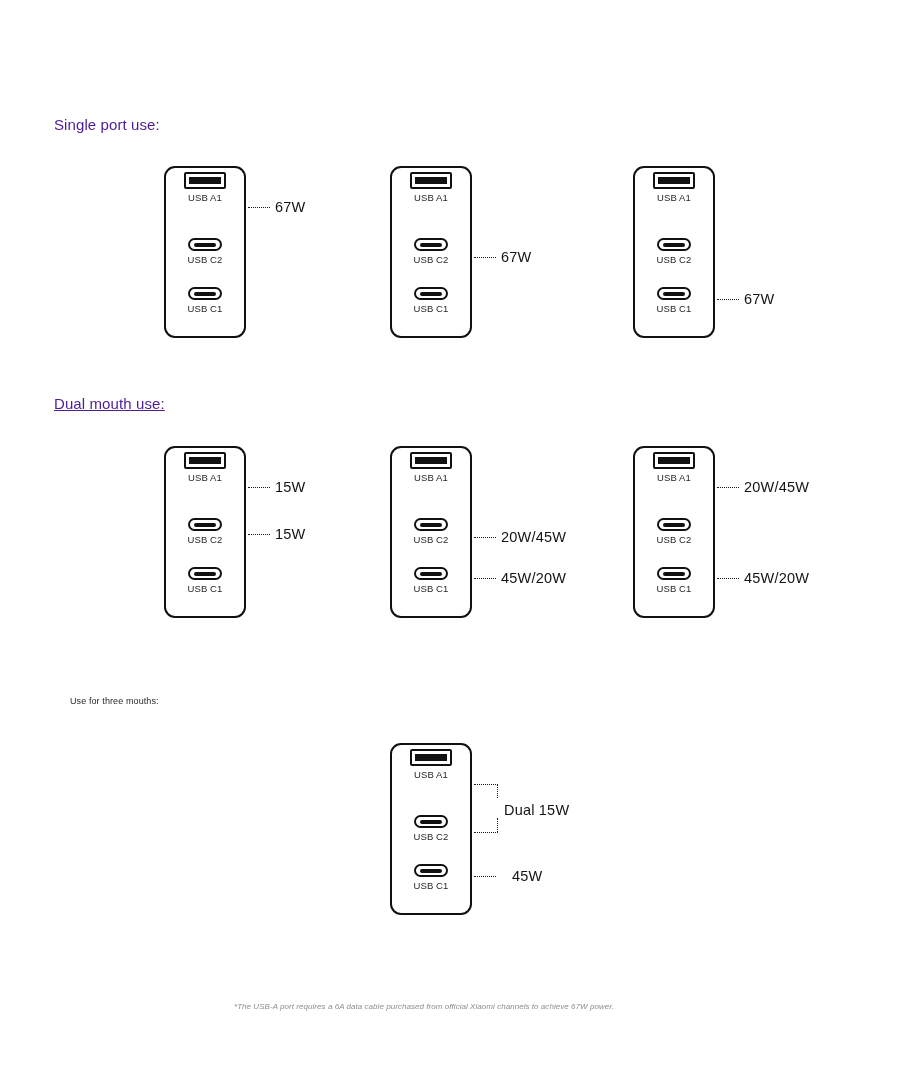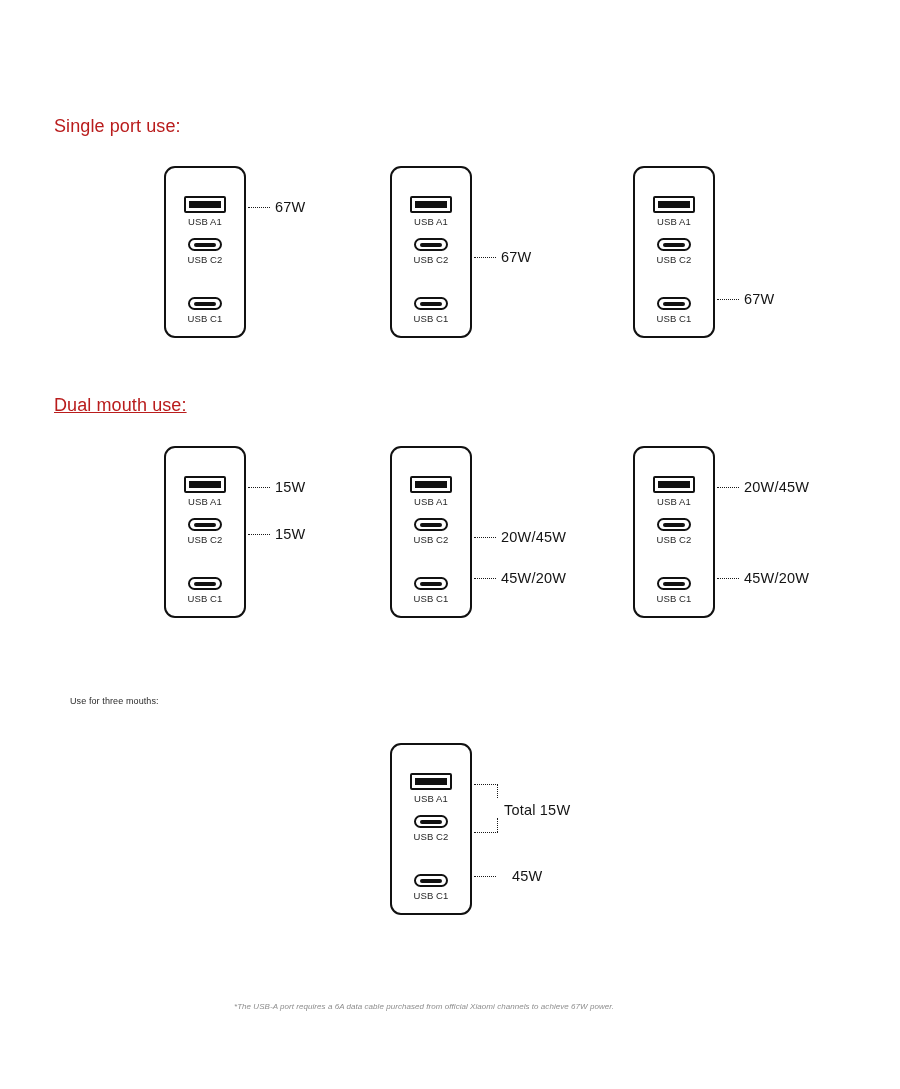--- a/index.html
+++ b/index.html
@@ -21,9 +21,9 @@
   
   .section-heading {
     position: absolute;
-    font-size: 18px;
+    font-size: 15px;
     line-height: 1;
-    color: #b91c1c;
+    color: #4c1d95;
     letter-spacing: .1px;
     white-space: nowrap;
   }

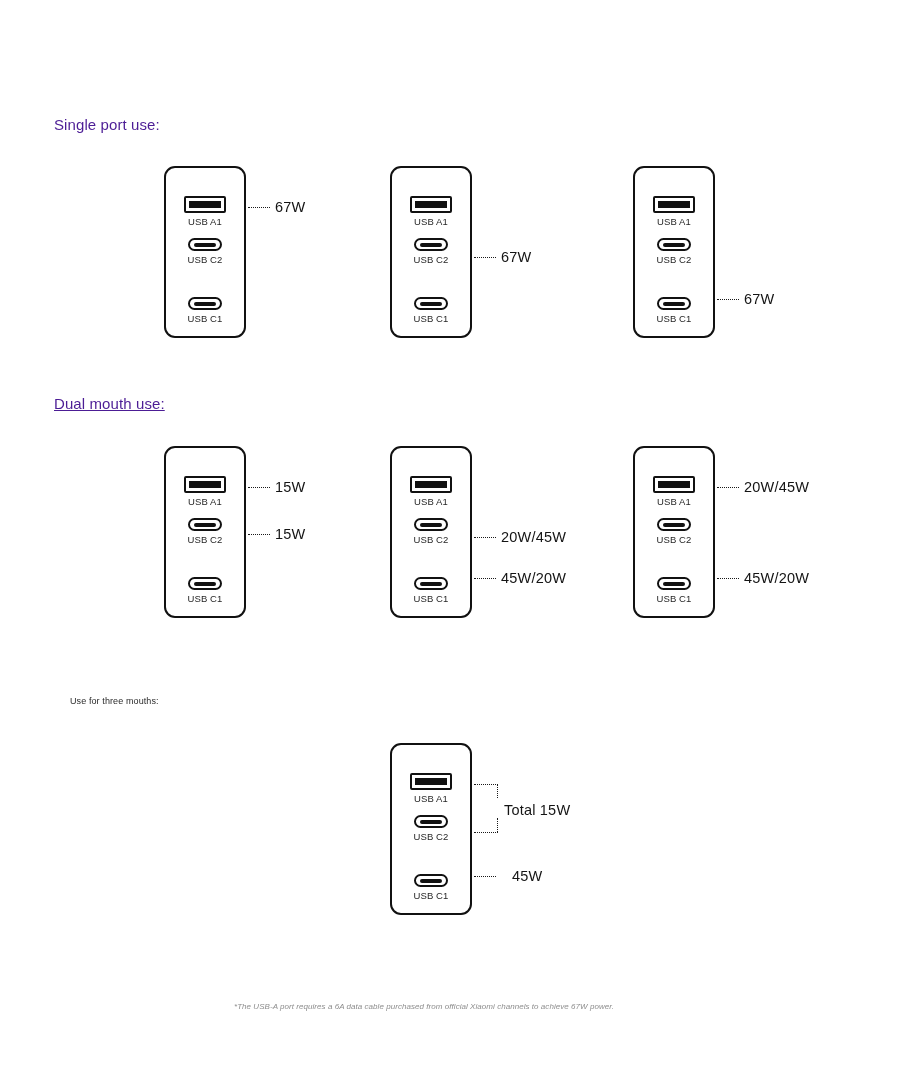--- a/index.html
+++ b/index.html
@@ -51,7 +51,7 @@
     flex-direction: column;
     align-items: center;
   }
-  .port-group.pg-a1 { top: 28px; }
+  .port-group.pg-a1 { top: 4px; }
   .port-group.pg-c2 { top: 70px; }
   .port-group.pg-c1 { top: 129px; }
 

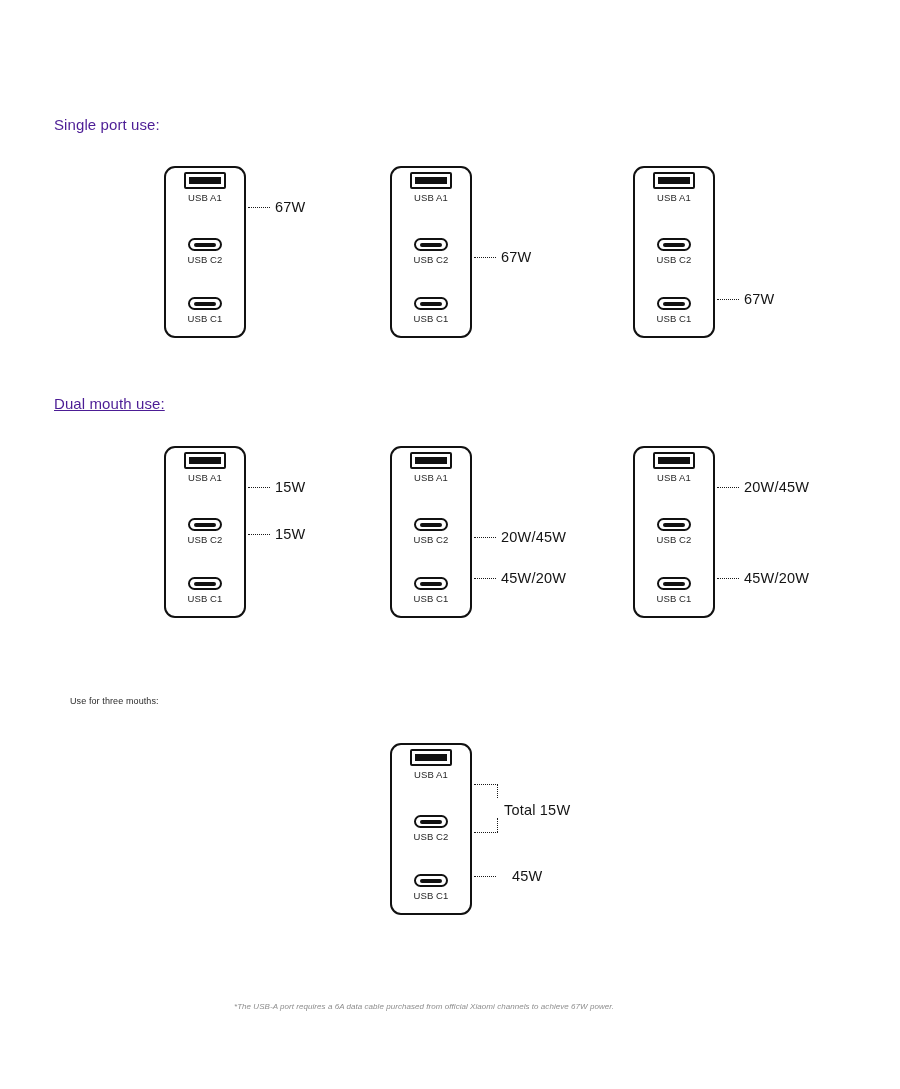--- a/index.html
+++ b/index.html
@@ -53,7 +53,7 @@
   }
   .port-group.pg-a1 { top: 4px; }
   .port-group.pg-c2 { top: 70px; }
-  .port-group.pg-c1 { top: 129px; }
+  .port-group.pg-c1 { top: 119px; }
 
   
   .usb-a {

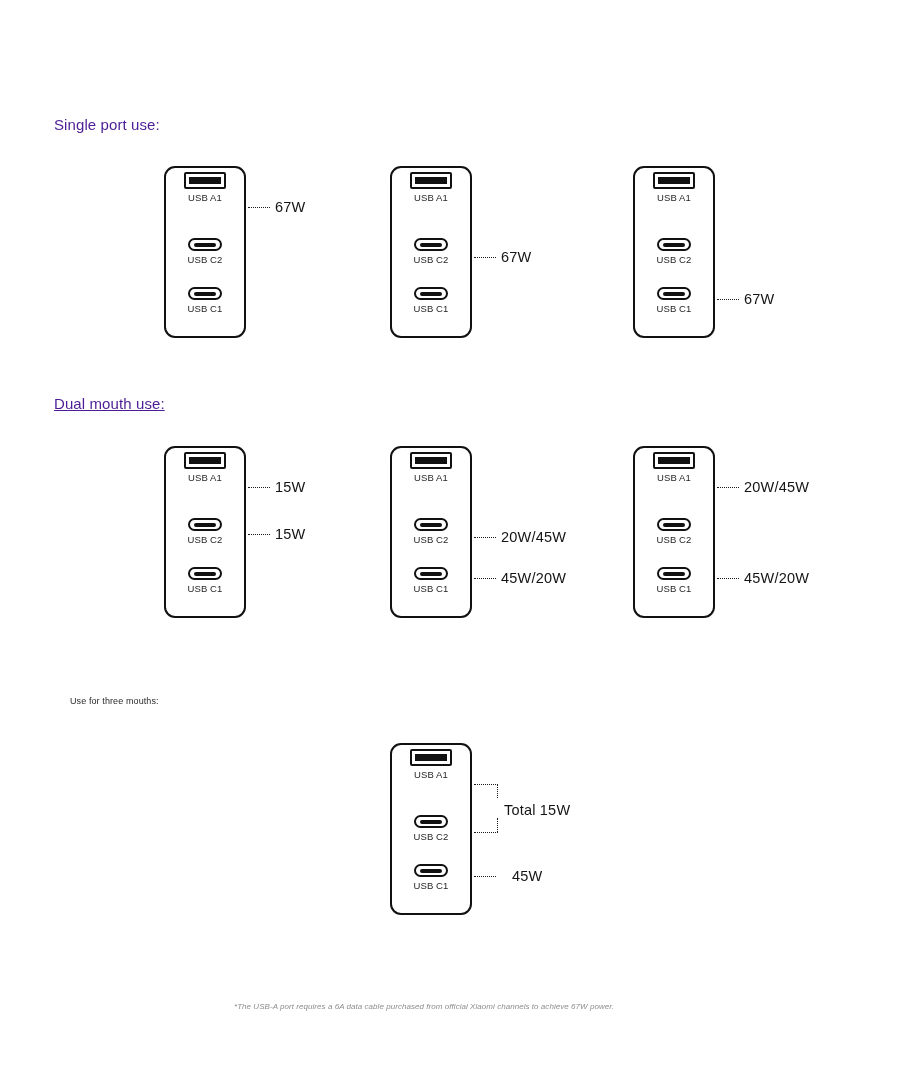--- a/index.html
+++ b/index.html
@@ -312,7 +312,7 @@
   <div class="leader-v" style="left:497px; top:784px; height:14px;"></div>
   <div class="leader" style="left:474px; top:832px; width:24px;"></div>
   <div class="leader-v" style="left:497px; top:818px; height:14px;"></div>
-  <div class="watt" style="left:504px; top:803px;">Total 15W</div>
+  <div class="watt" style="left:504px; top:803px;">Dual 15W</div>
 
   <div class="leader" style="left:474px; top:876px; width:22px;"></div>
   <div class="watt" style="left:512px; top:869px;">45W</div>

